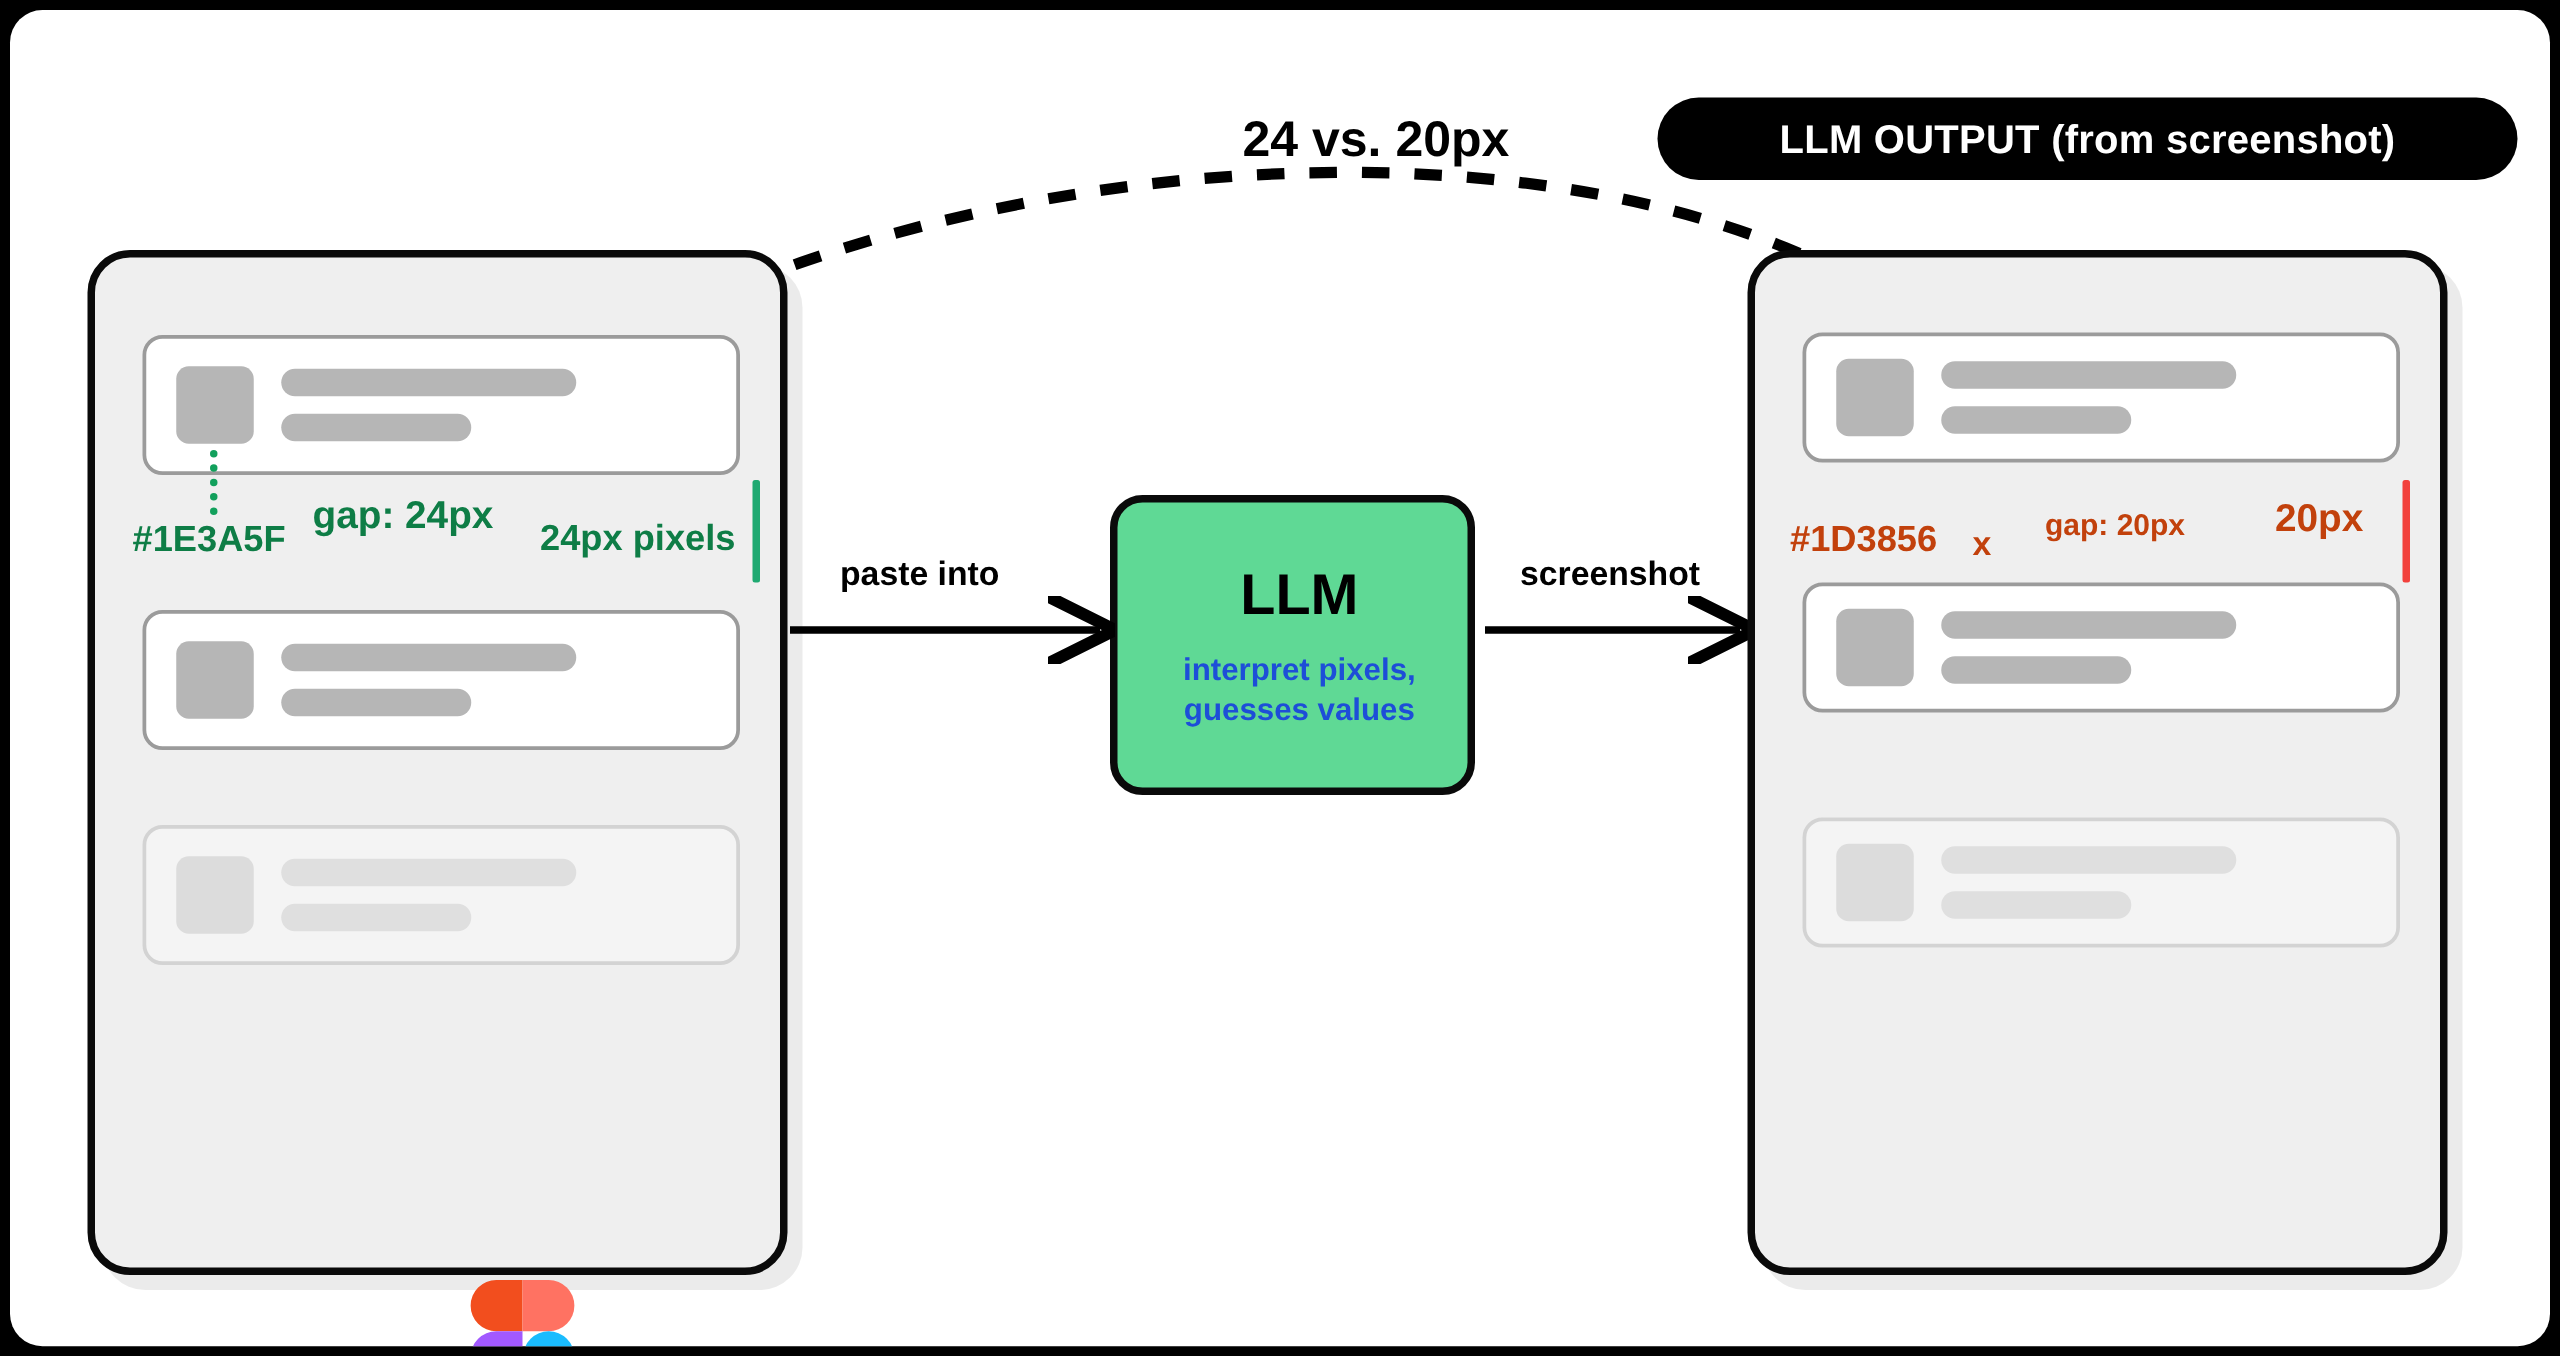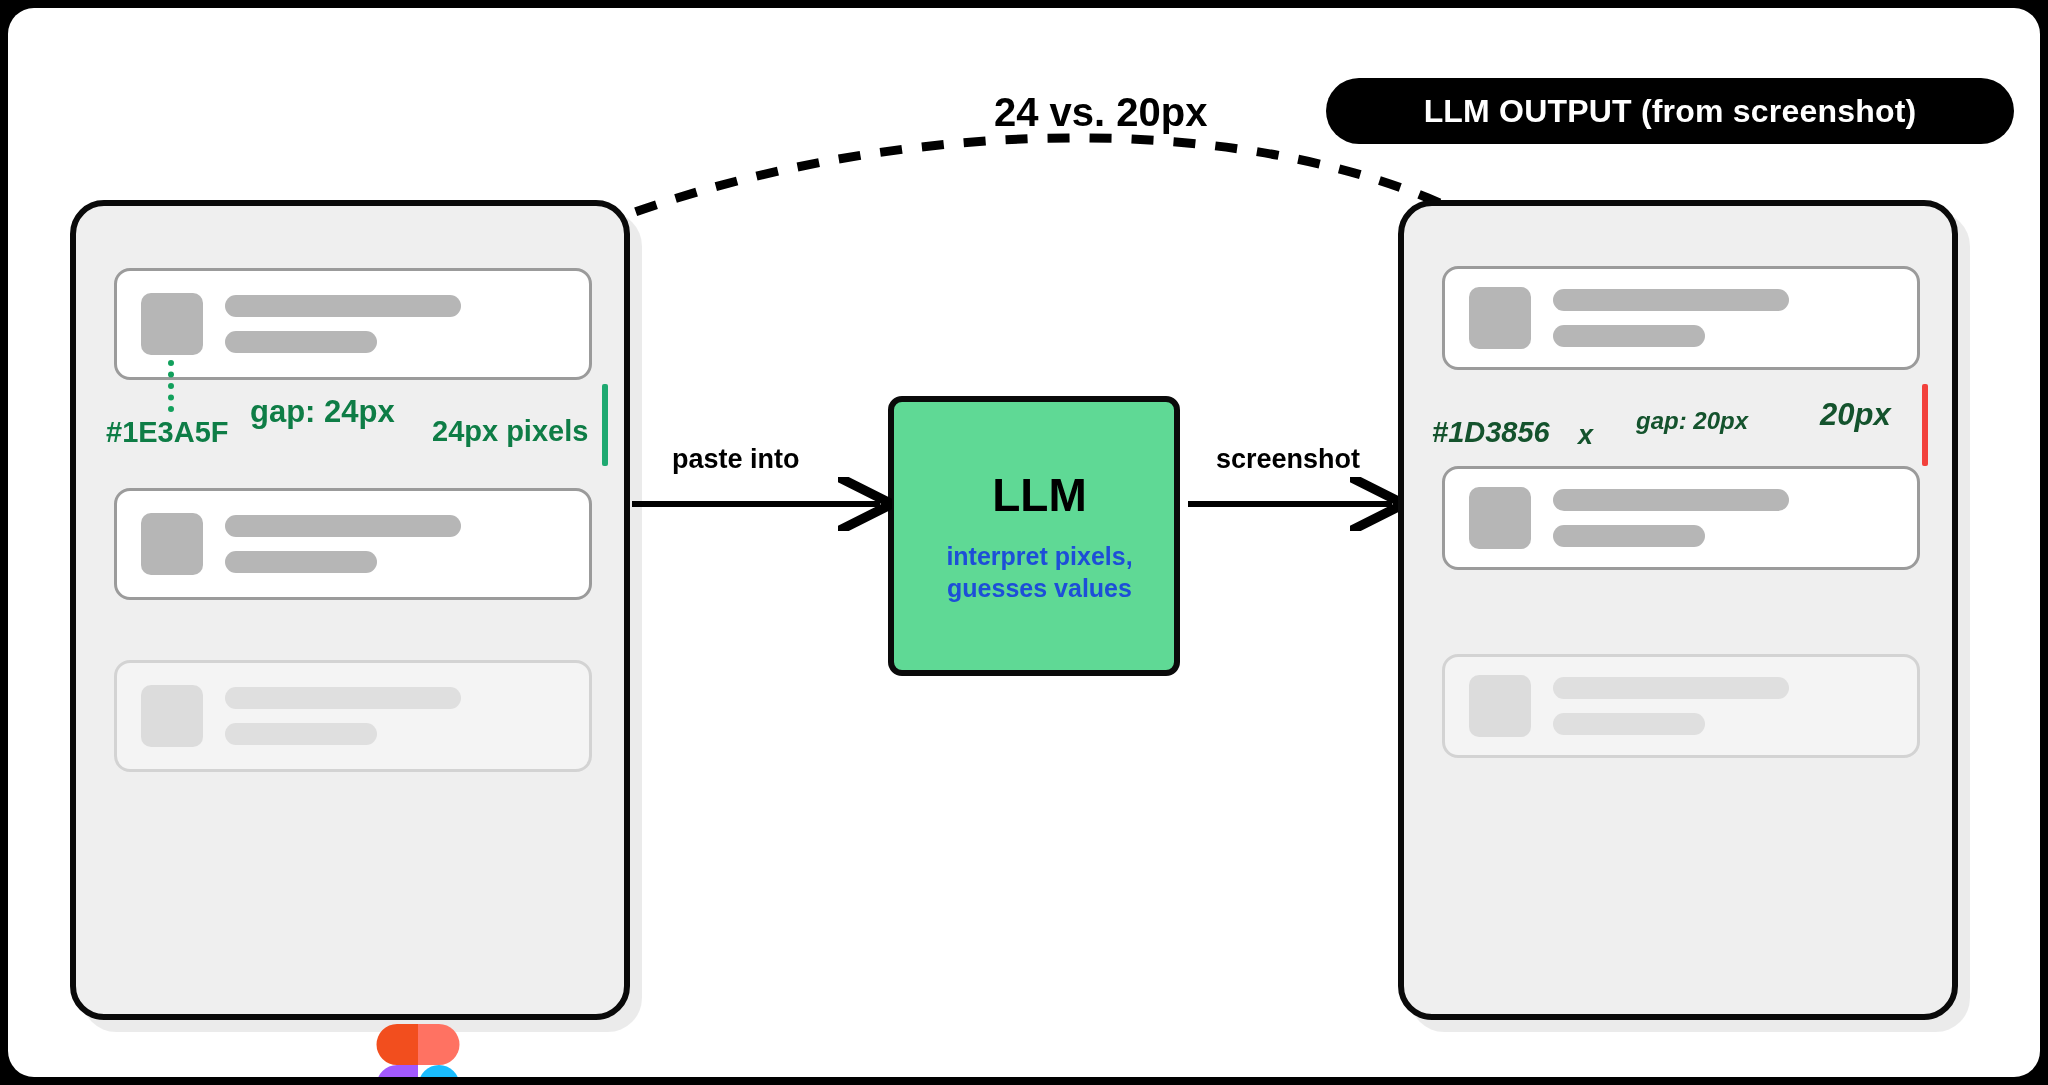--- a/index.html
+++ b/index.html
@@ -137,7 +137,7 @@
     white-space: nowrap;
   }
   .anno.green { color: #0E7D46; }
-  .anno.red   { color: #14532d; font-style: italic; }
+  .anno.red   { color: #c2410c; }
 
   #anno-hex-left   { left: 98px;  top: 408px; font-size: 29px; }
   #anno-gap-left   { left: 242px; top: 386px; font-size: 31px; }

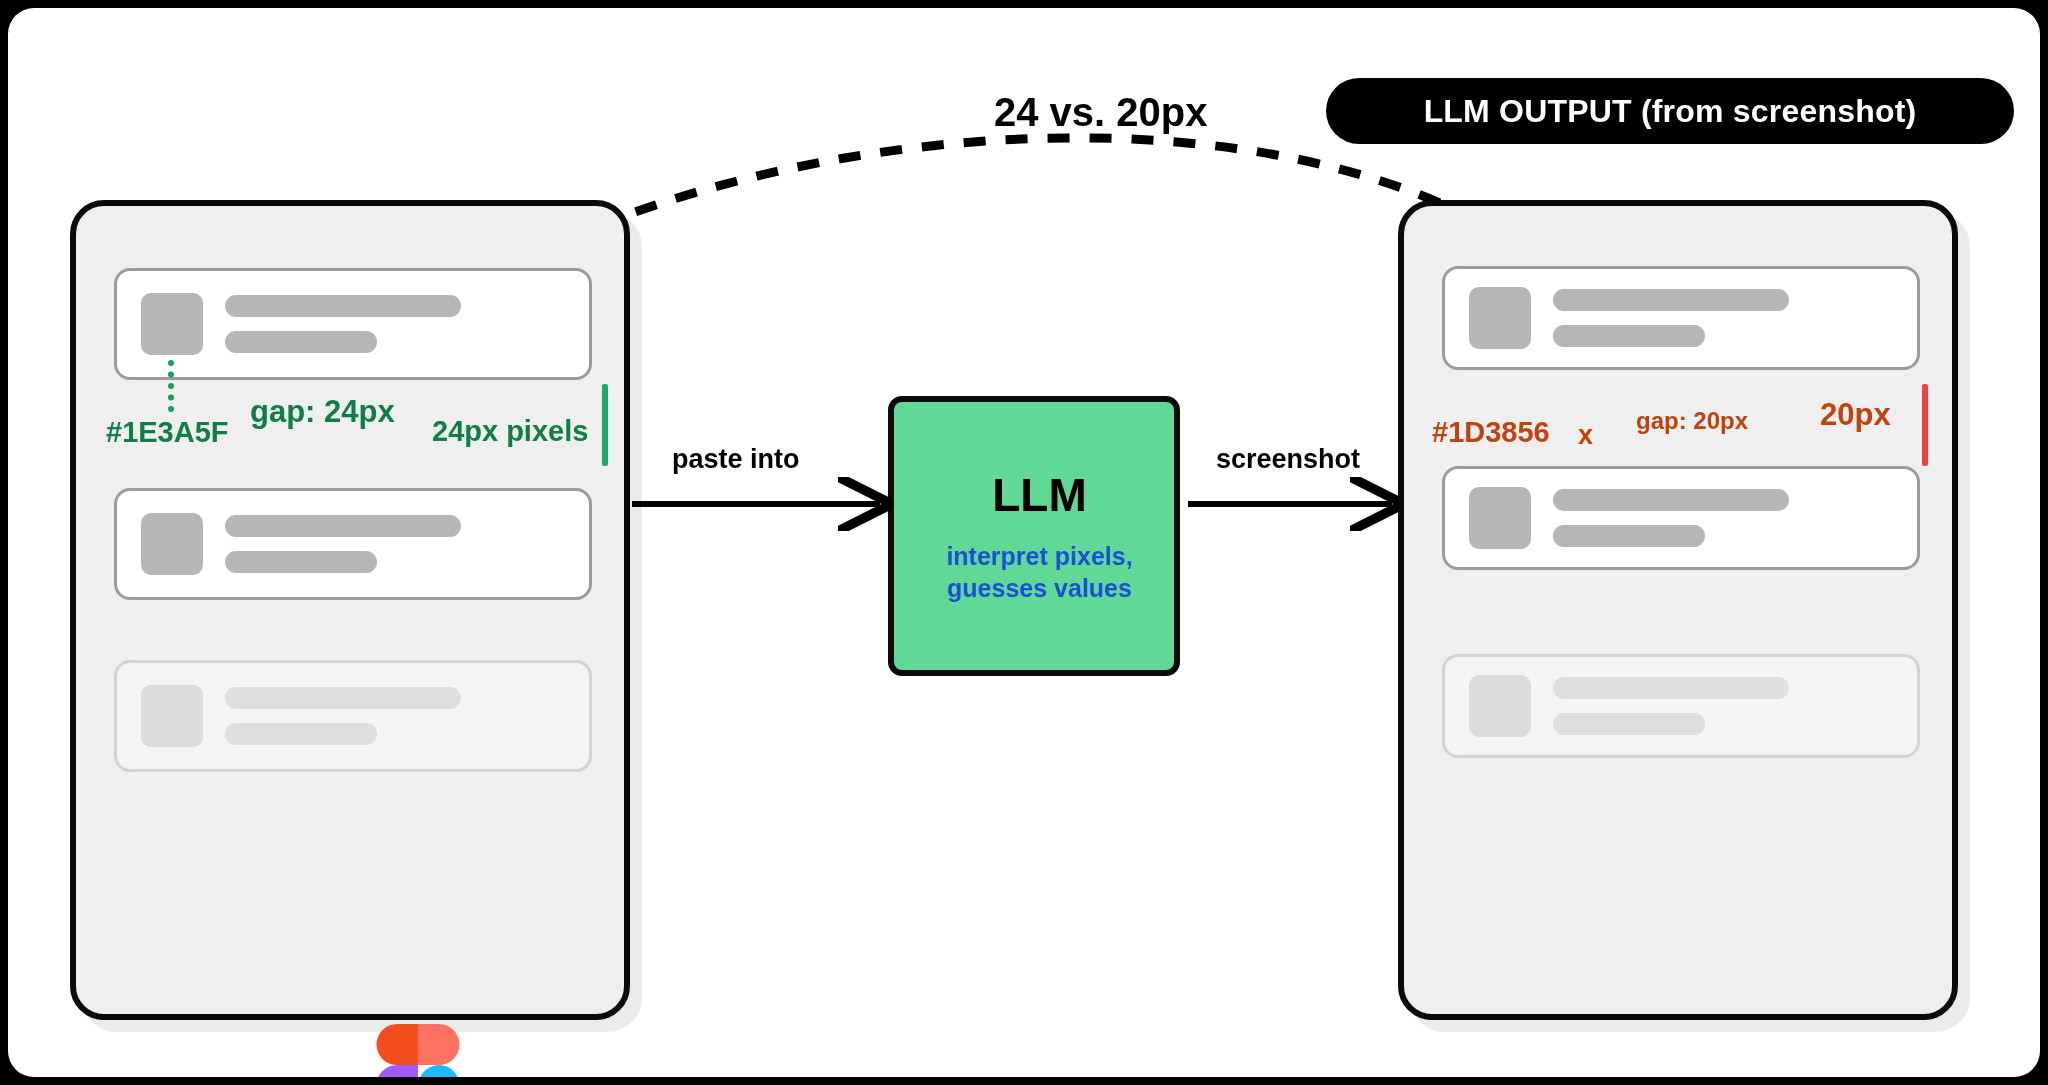--- a/index.html
+++ b/index.html
@@ -168,10 +168,10 @@
   #llm-box {
     position: absolute;
     left: 880px; top: 388px;
-    width: 292px; height: 280px;
+    width: 292px; height: 240px;
     background: #5FD995;
     border: 6px solid #0a0a0a;
-    border-radius: 14px;
+    border-radius: 26px;
     box-sizing: border-box;
     display: flex;
     flex-direction: column;

